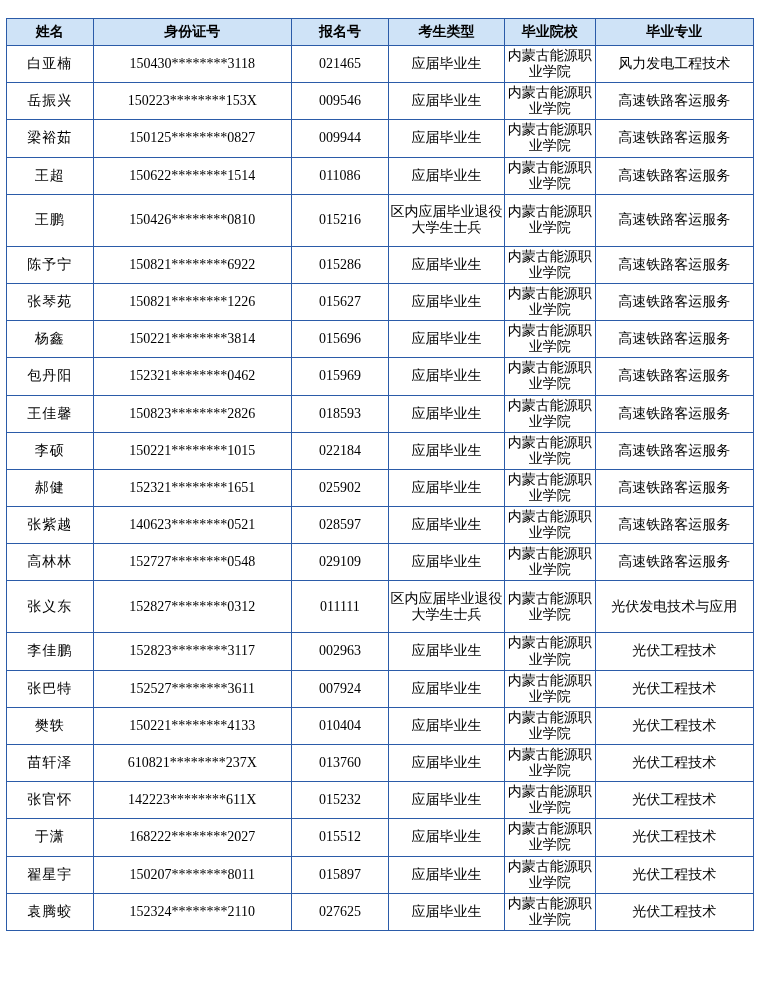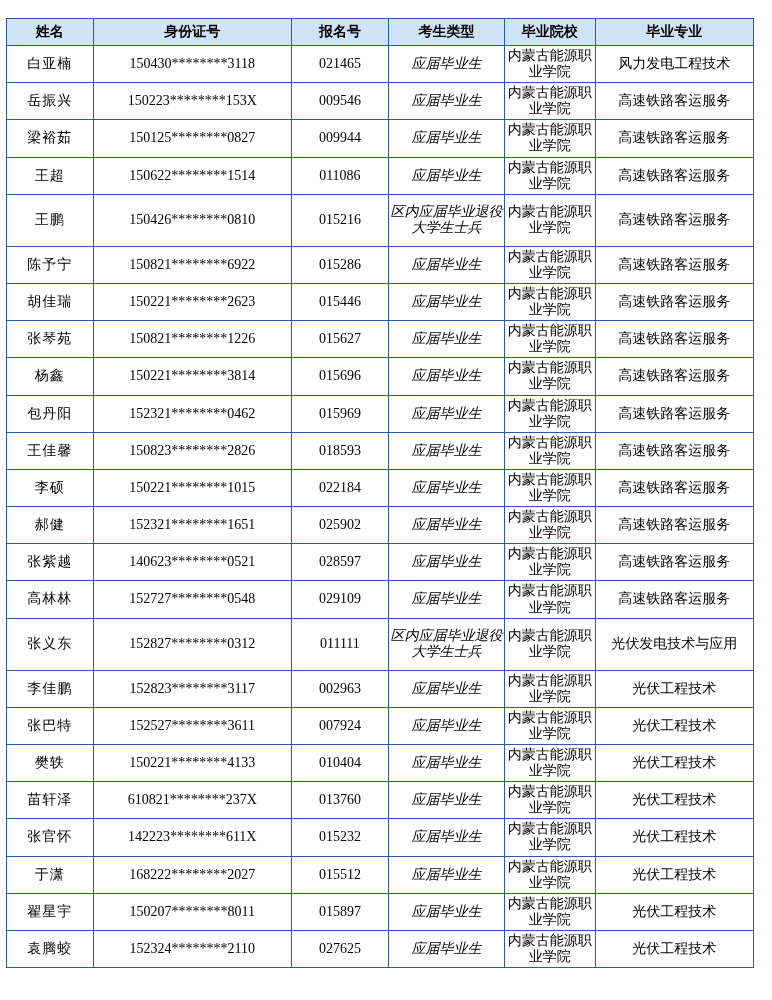--- a/index.html
+++ b/index.html
@@ -51,7 +51,7 @@
   td.name   { font-size: 15px; letter-spacing: 1px; }
   td.idno   { font-family: "Liberation Serif", "DejaVu Serif", serif; font-size: 14px; letter-spacing: 0px; margin-top: 40px; }
   td.reg    { font-size: 14px; margin-top: 28px; }
-  td.type   { font-size: 13px; line-height: 1.2; font-style: italic; }
+  td.type   { font-size: 13px; line-height: 1.2; }
   td.school { font-size: 12.5px; line-height: 1.15; }
   td.major  { font-size: 13.5px; border-radius: 9px; }
 

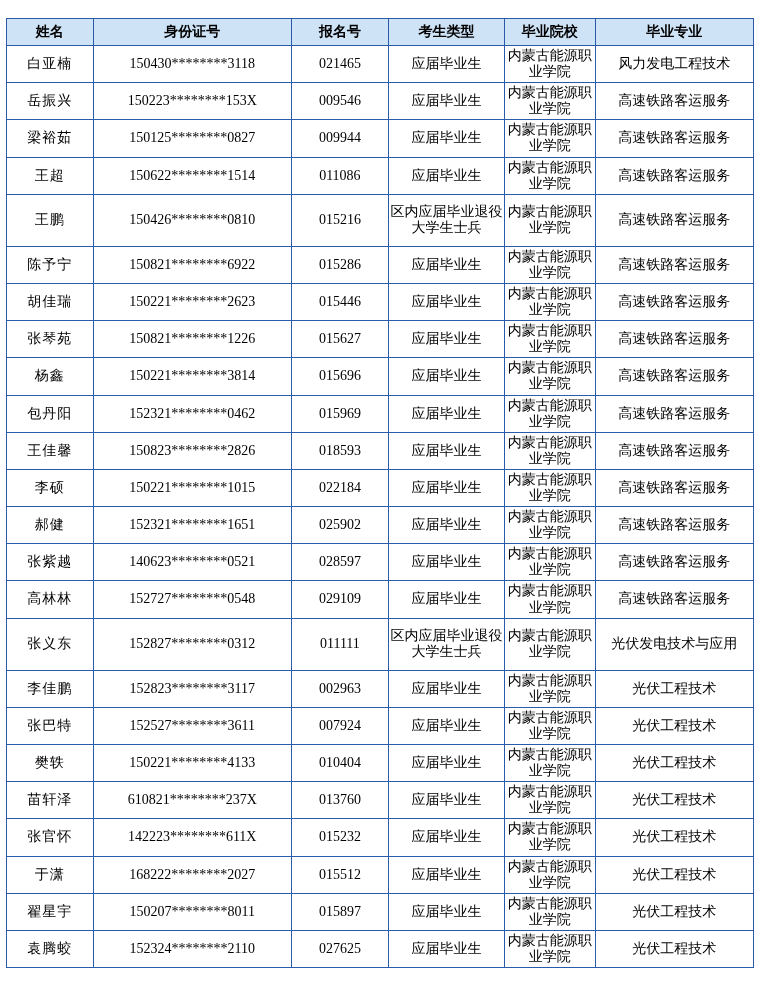--- a/index.html
+++ b/index.html
@@ -131,14 +131,6 @@
           <td class="major">高速铁路客运服务</td>
         </tr>
         <tr class="row">
-          <td class="name">胡佳瑞</td>
-          <td class="idno">150221********2623</td>
-          <td class="reg">015446</td>
-          <td class="type">应届毕业生</td>
-          <td class="school">内蒙古能源职业学院</td>
-          <td class="major">高速铁路客运服务</td>
-        </tr>
-        <tr class="row">
           <td class="name">张琴苑</td>
           <td class="idno">150821********1226</td>
           <td class="reg">015627</td>

